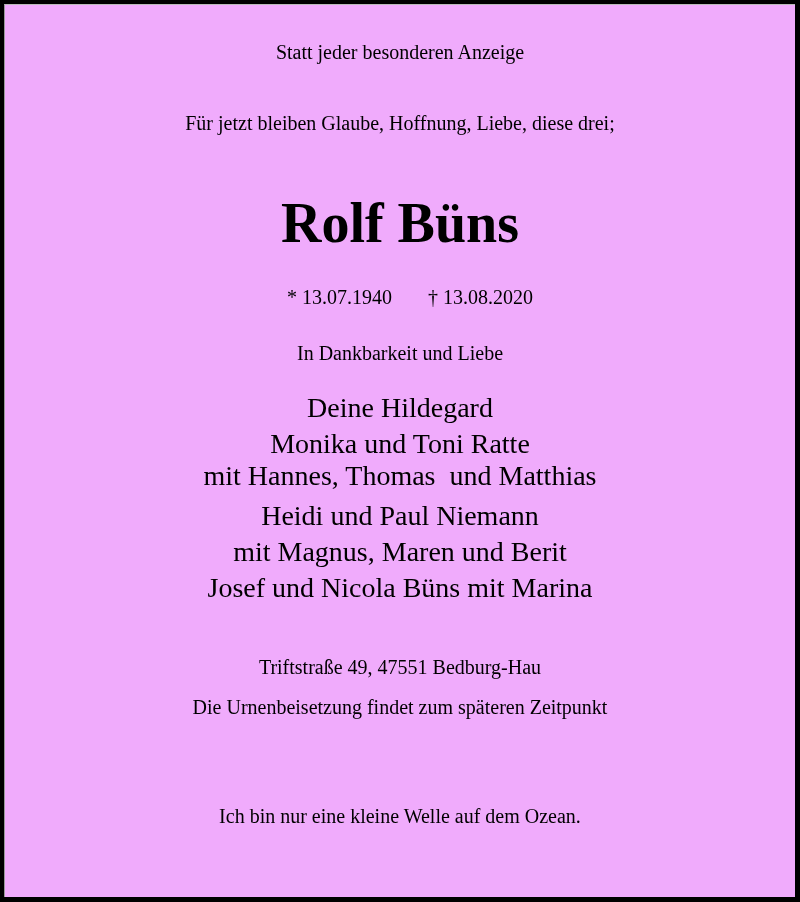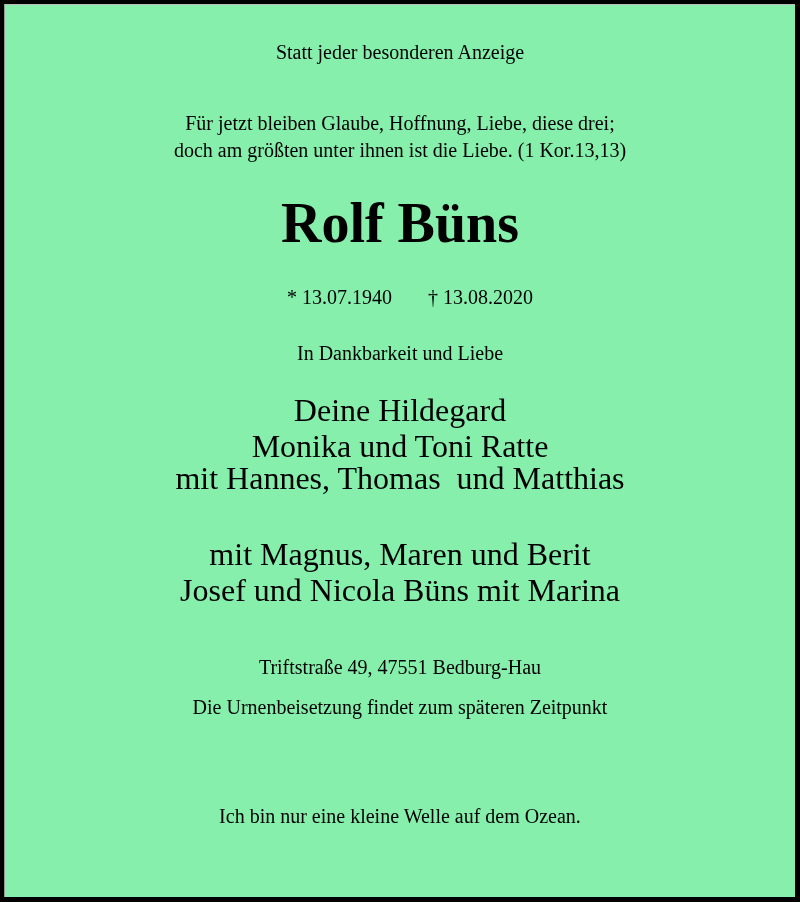--- a/index.html
+++ b/index.html
@@ -4,7 +4,7 @@
 <style>
   html, body { margin:0; padding:0; }
   body { width:800px; height:902px; background:#000; font-family:"Liberation Serif", "DejaVu Serif", serif; color:#000; }
-  .frame { position:absolute; left:4px; top:4px; width:791px; height:893px; background:#86efac; box-sizing:border-box; border-top:1px solid #bbb; border-left:1px solid #999; }
+  .frame { position:absolute; left:4px; top:4px; width:791px; height:893px; background:#f0abfc; box-sizing:border-box; border-top:1px solid #bbb; border-left:1px solid #999; }
   .line { position:absolute; left:0; width:100%; text-align:center; white-space:pre; line-height:1; }
   .s20 { font-size:20px; }
   .s24 { font-size:32px; }

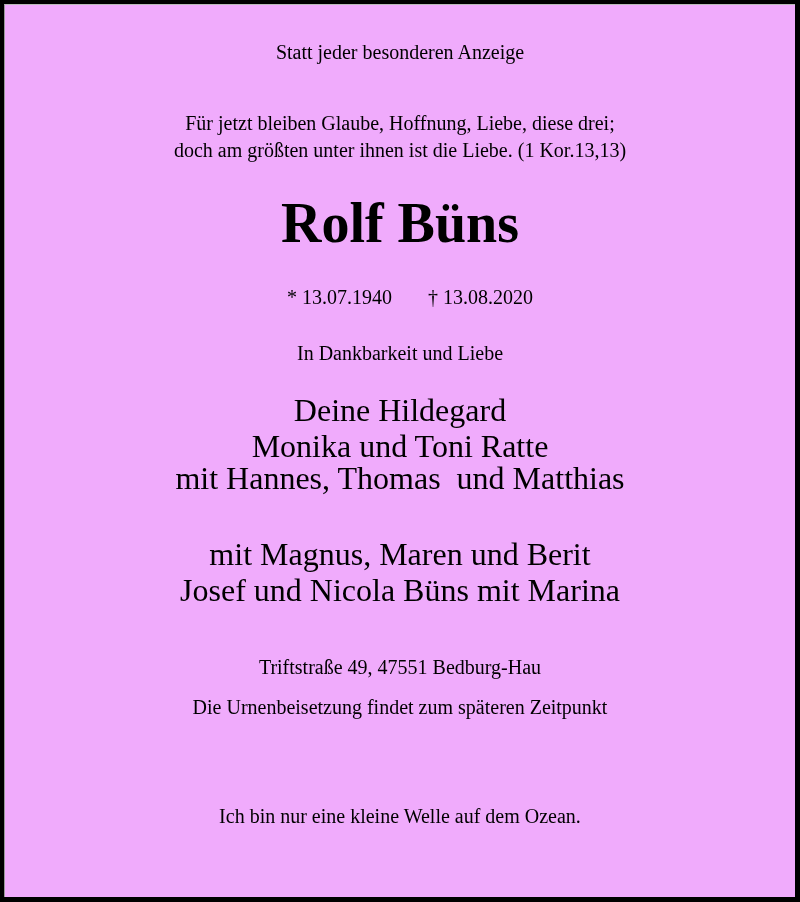--- a/index.html
+++ b/index.html
@@ -17,7 +17,6 @@
   <div class="line s20" style="top:37px">Statt jeder besonderen Anzeige</div>
 
   <div class="line s20" style="top:108px">Für jetzt bleiben Glaube, Hoffnung, Liebe, diese drei;</div>
-  <div class="line s20" style="top:135px">doch am größten unter ihnen ist die Liebe. (1 Kor.13,13)</div>
 
   <div class="line name" style="top:190px">Rolf Büns</div>
 

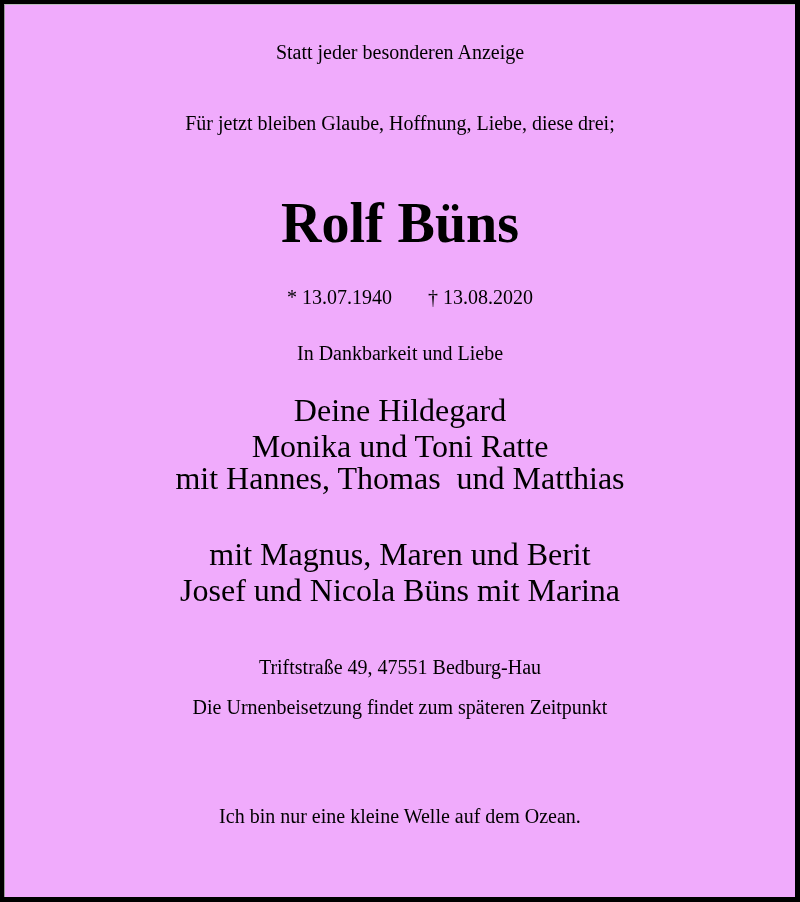--- a/index.html
+++ b/index.html
@@ -7,7 +7,7 @@
   .frame { position:absolute; left:4px; top:4px; width:791px; height:893px; background:#f0abfc; box-sizing:border-box; border-top:1px solid #bbb; border-left:1px solid #999; }
   .line { position:absolute; left:0; width:100%; text-align:center; white-space:pre; line-height:1; }
   .s20 { font-size:20px; }
-  .s24 { font-size:32px; }
+  .s24 { font-size:28px; }
   .name { font-size:56px; font-weight:bold; }
 </style>
 </head>

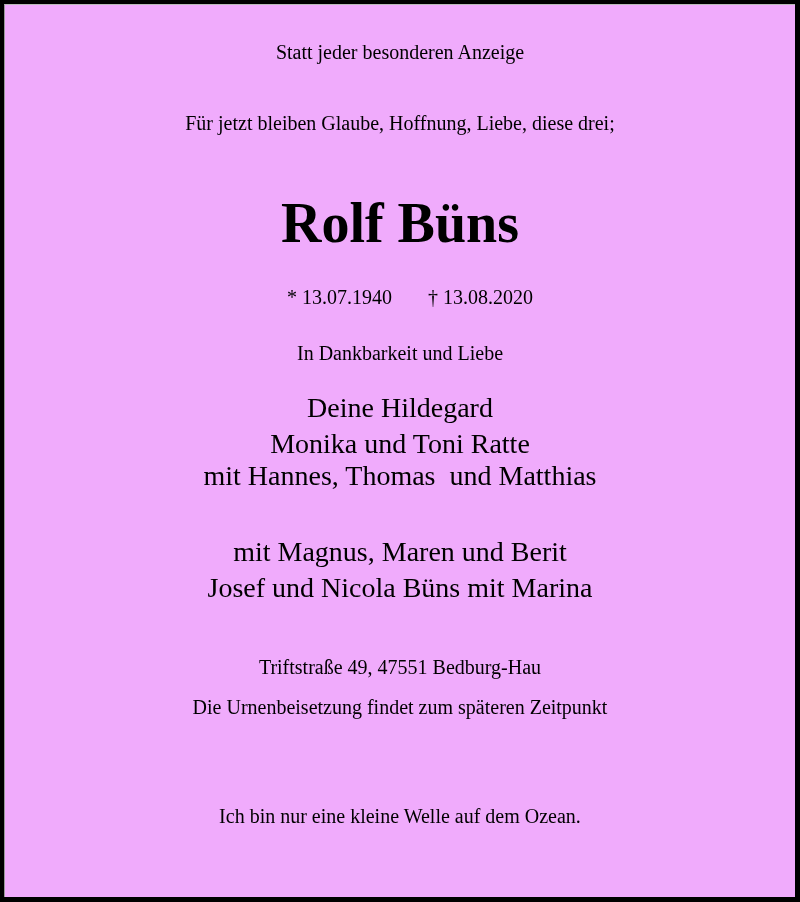--- a/index.html
+++ b/index.html
@@ -29,6 +29,7 @@
   <div class="line s24" style="top:389px">Deine Hildegard</div>
   <div class="line s24" style="top:425px">Monika und Toni Ratte</div>
   <div class="line s24" style="top:457px">mit Hannes, Thomas  und Matthias</div>
+  <div class="line s24" style="top:497px">Heidi und Paul Niemann</div>
   <div class="line s24" style="top:533px">mit Magnus, Maren und Berit</div>
   <div class="line s24" style="top:569px">Josef und Nicola Büns mit Marina</div>
 

